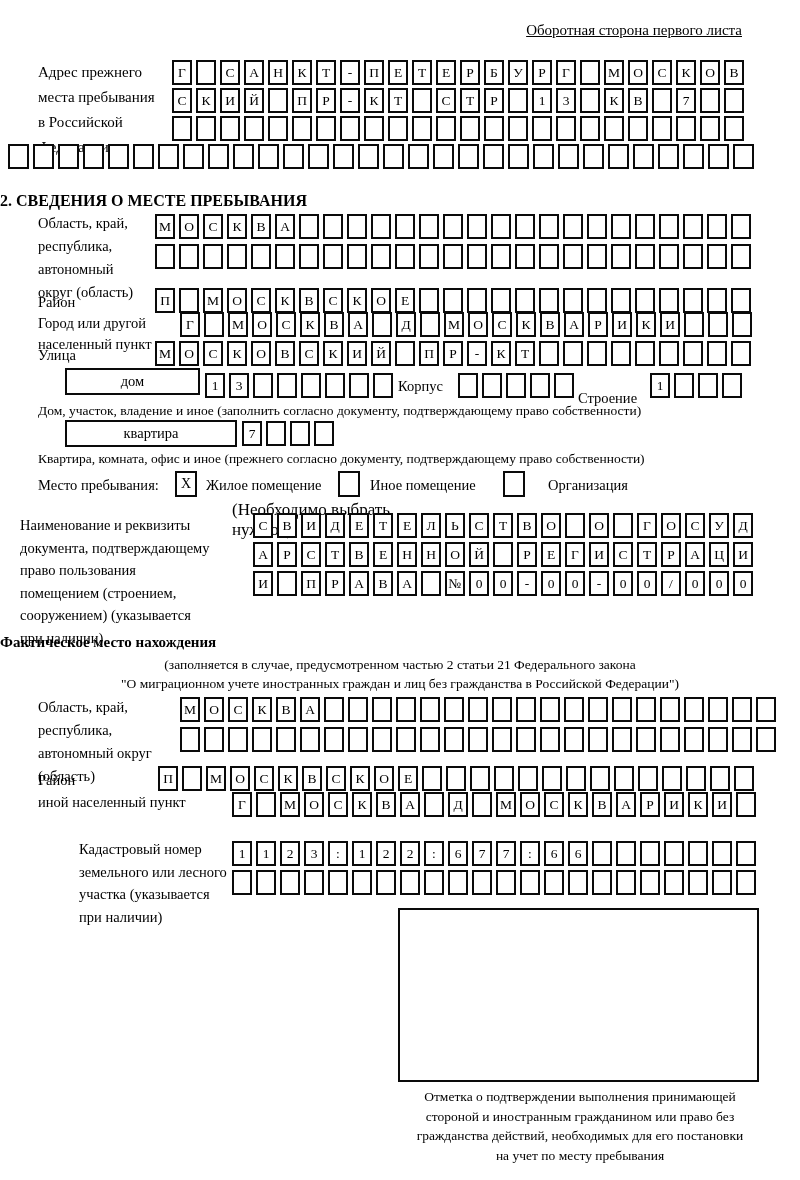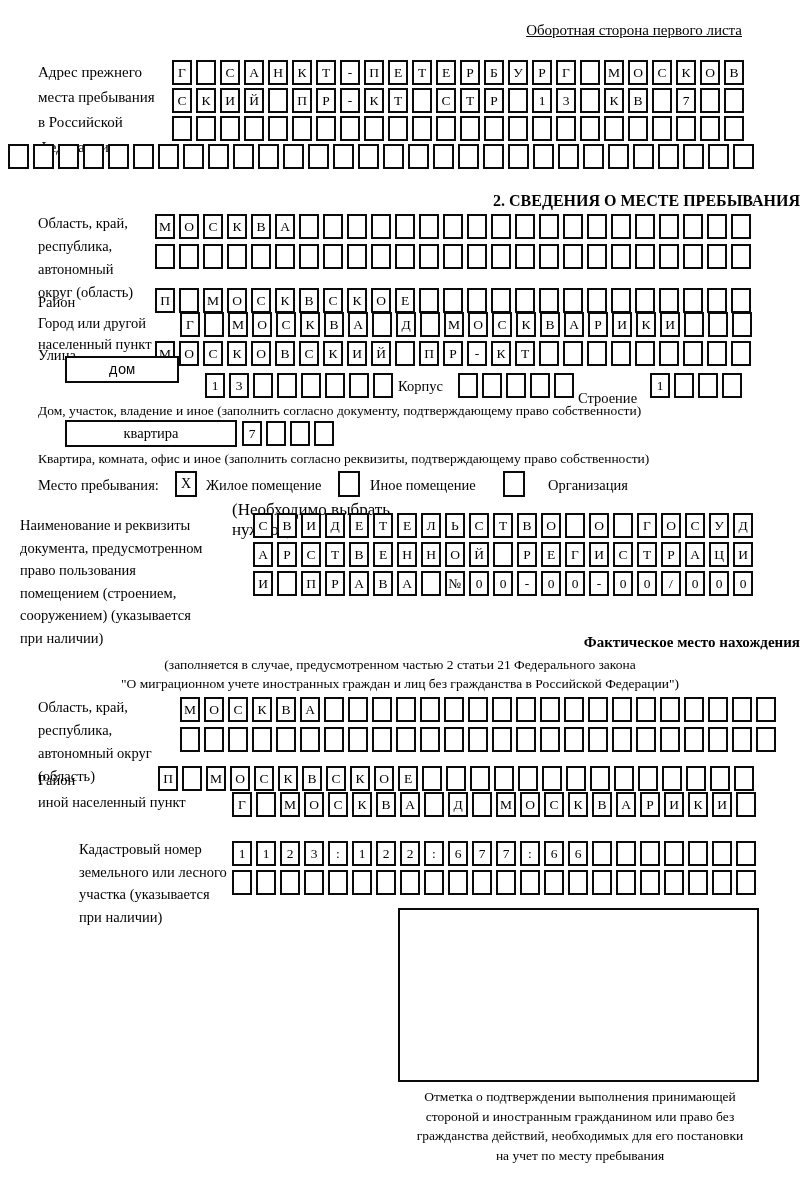--- a/index.html
+++ b/index.html
@@ -22,7 +22,7 @@
   .lh22 { line-height:22.5px; }
   .caption { font-size:13.5px; }
   .note-center { left:0; width:800px; text-align:center; font-size:13px; }
-  .title-bold { left:0; width:800px; text-align:right; font-weight:bold; }
+  .title-bold { left:0; width:800px; text-align:left; font-weight:bold; }
   .fieldbox {
     border:2px solid #0a0a0a; height:27px; display:flex; align-items:center;
     justify-content:center; font-size:14.5px; background:#fff;

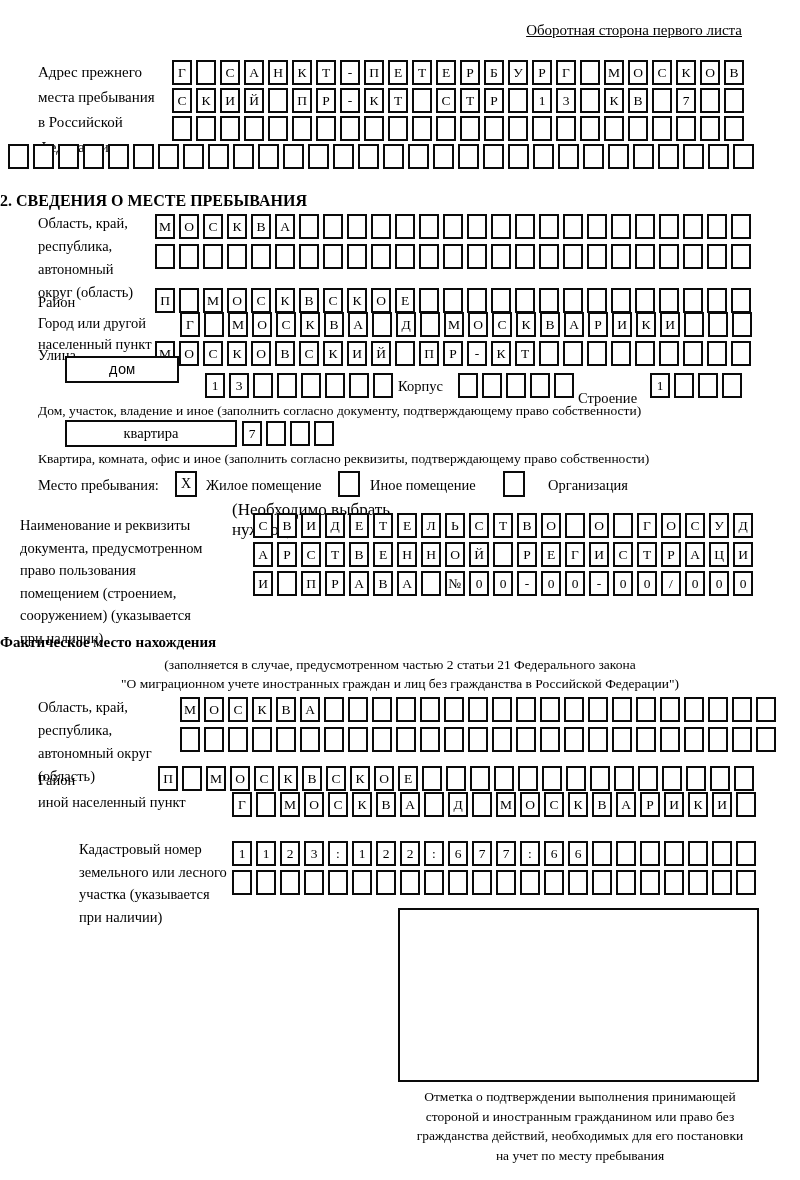--- a/index.html
+++ b/index.html
@@ -309,7 +309,7 @@
       <span class="cell"></span>
     </div>
 
-  <div class="abs fieldbox" style="left:65px; top:356px; width:114px;font-family:Liberation Mono, monospace;">дом</div>
+  <div class="abs fieldbox" style="left:65px; top:368px; width:135px;">дом</div>
   <div class="cellrow" style="left:205px; top:373px;">
       <span class="cell">1</span>
       <span class="cell">3</span>

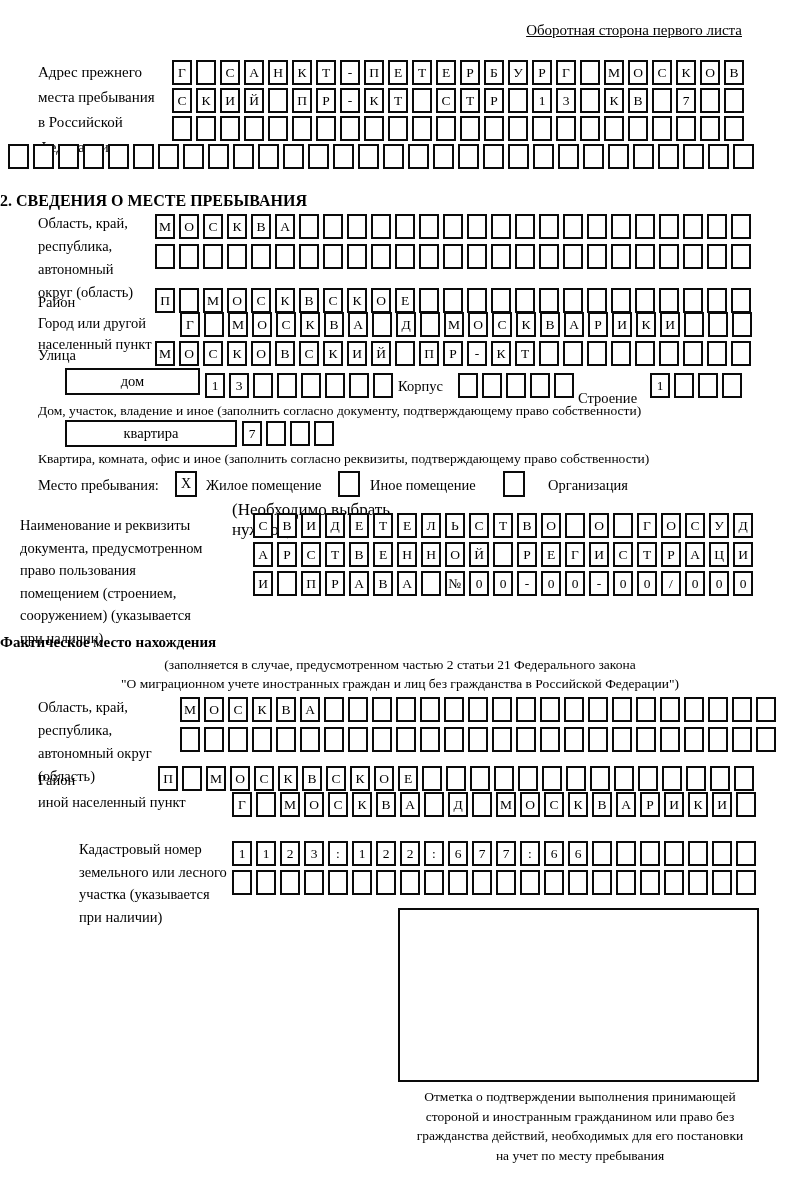--- a/index.html
+++ b/index.html
@@ -344,7 +344,7 @@
       <span class="cell"></span>
       <span class="cell"></span>
     </div>
-  <div class="abs caption" style="left:38px; top:451px;">Квартира, комната, офис и иное (заполнить согласно реквизиты, подтверждающему право собственности)</div>
+  <div class="abs caption" style="left:38px; top:451px;">Квартира, комната, офис и иное (прежнего согласно документу, подтверждающему право собственности)</div>
 
   <div class="abs lbl" style="left:38px; top:474px;">Место пребывания:</div>
   <div class="abs checkbox" style="left:175px; top:471px;">X</div>

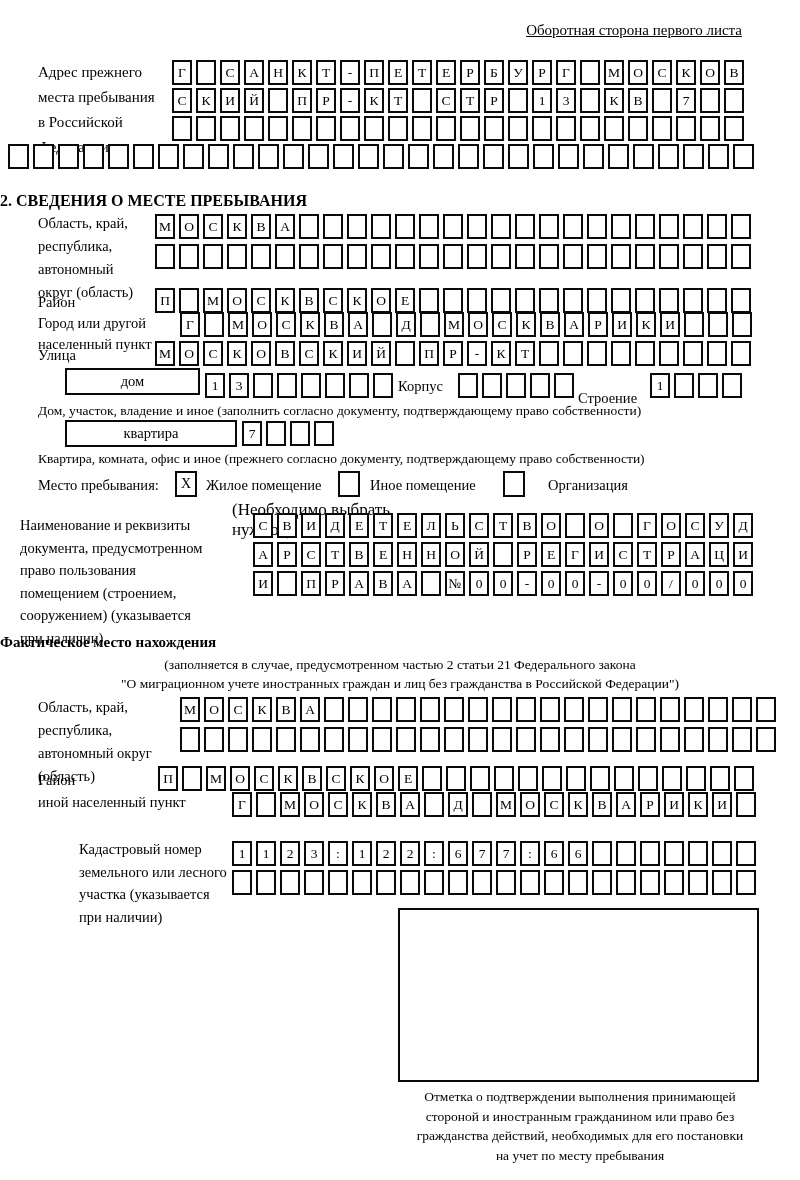--- a/index.html
+++ b/index.html
@@ -357,7 +357,7 @@
 
   <div class="abs lbl lh22" style="left:20px; top:514px; width:215px;">
     <div>Наименование и реквизиты</div>
-    <div>документа, предусмотренном</div>
+    <div>документа, подтверждающему</div>
     <div>право пользования</div>
     <div>помещением (строением,</div>
     <div>сооружением) (указывается</div>

